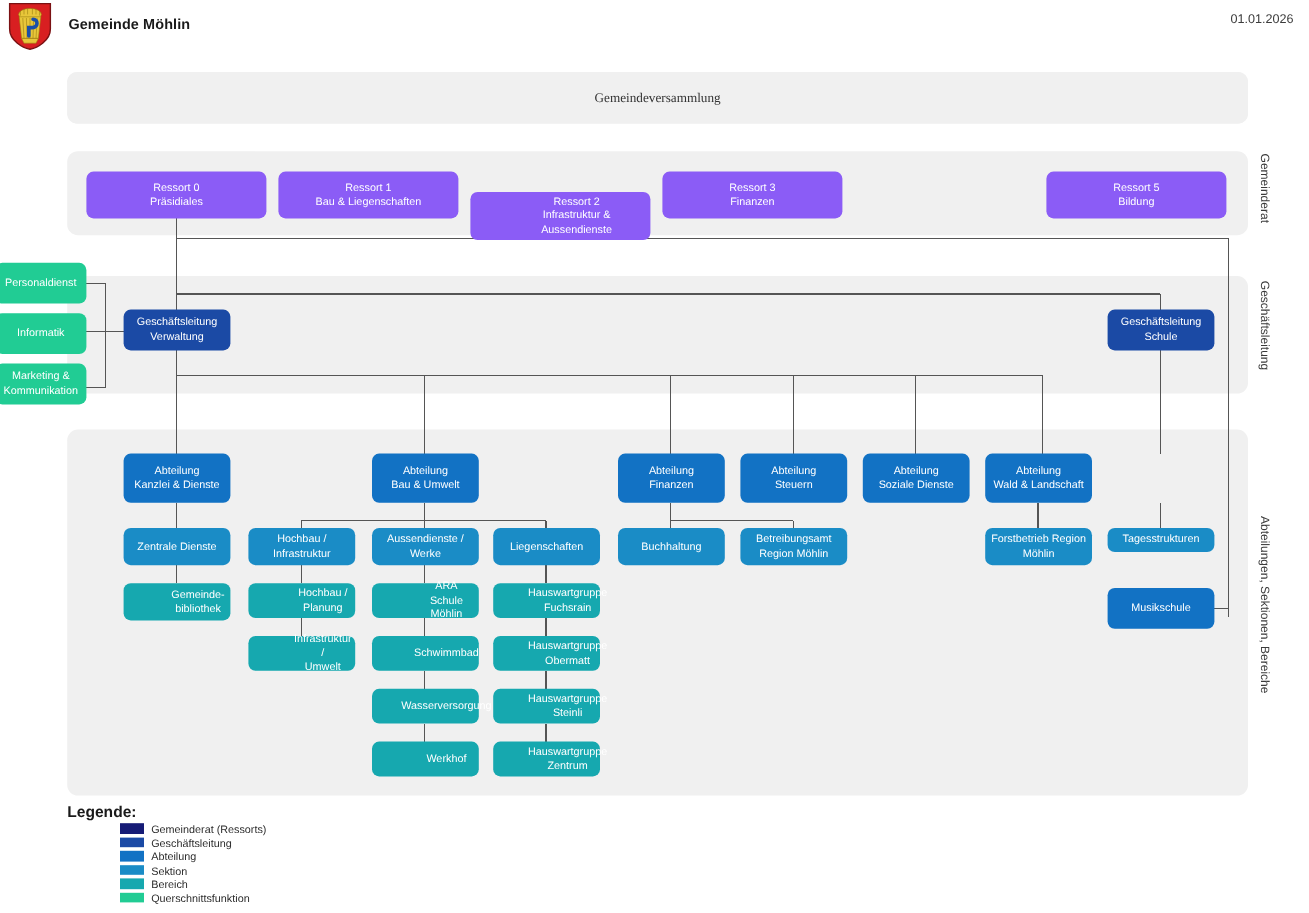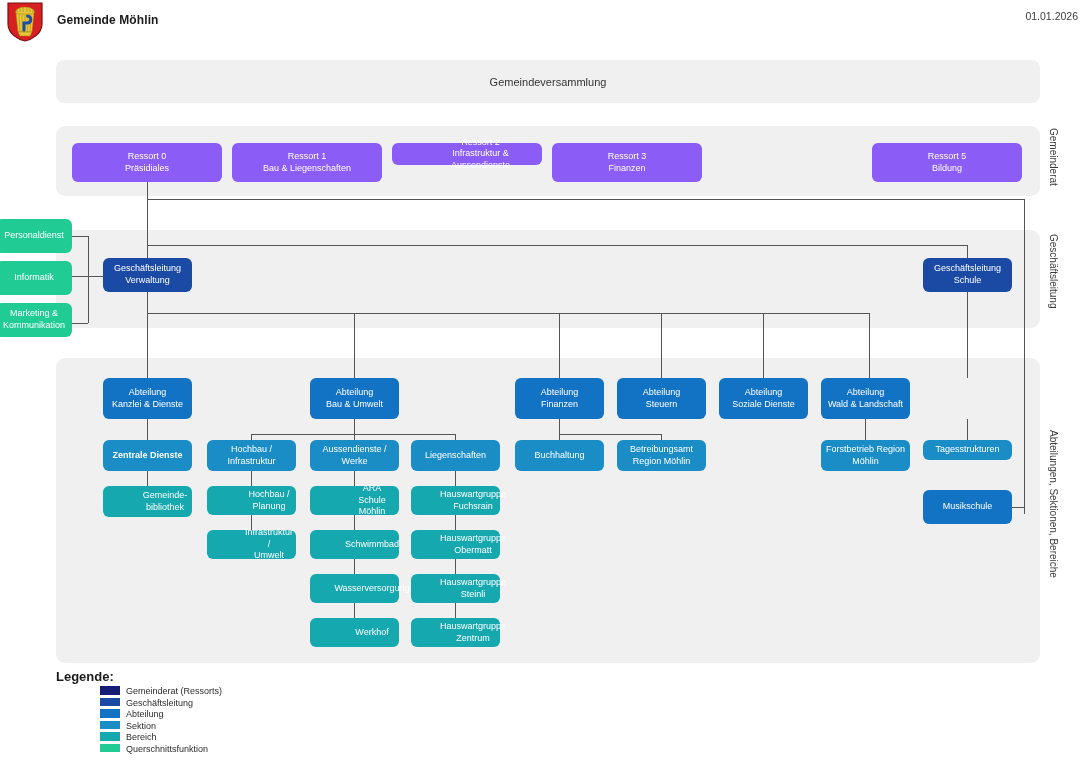--- a/index.html
+++ b/index.html
@@ -66,7 +66,7 @@
     position:absolute;
     background:#f0f0f0;border-radius:8px;
     display:flex;align-items:center;justify-content:center;
-    font-size:11px;color:#333;
+    font-size:11px;color:#333;font-family:Liberation Serif, serif;
   }
 
   

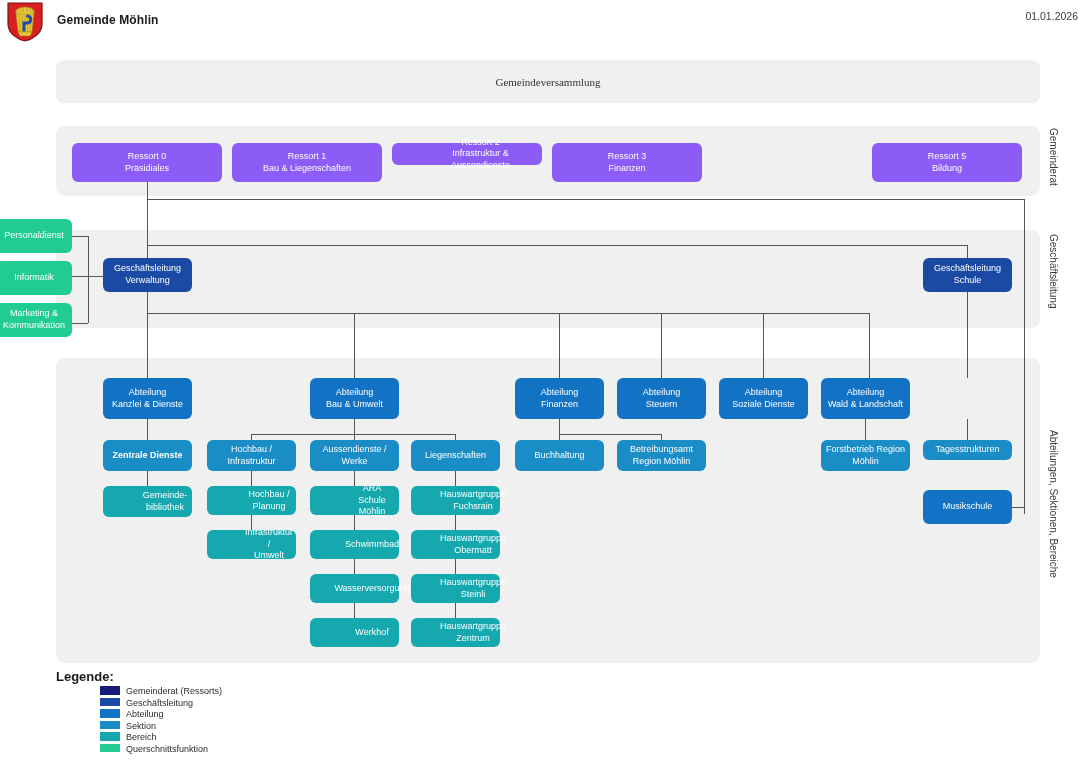--- a/index.html
+++ b/index.html
@@ -177,7 +177,7 @@
   <div class="node lvl-gemeinderat" style="left:232px;top:143px;width:150px;height:39px;">
     <span><span>Ressort 1</span><br><span>Bau &amp; Liegenschaften</span></span>
   </div>
-  <div class="node lvl-gemeinderat" style="left:392px;top:143px;width:150px;height:22px;padding-left:31px;">
+  <div class="node lvl-gemeinderat" style="left:392px;top:160px;width:150px;height:40px;padding-left:31px;">
     <span><span>Ressort 2</span><br><span>Infrastruktur &amp; Aussendienste</span></span>
   </div>
   <div class="node lvl-gemeinderat" style="left:552px;top:143px;width:150px;height:39px;">

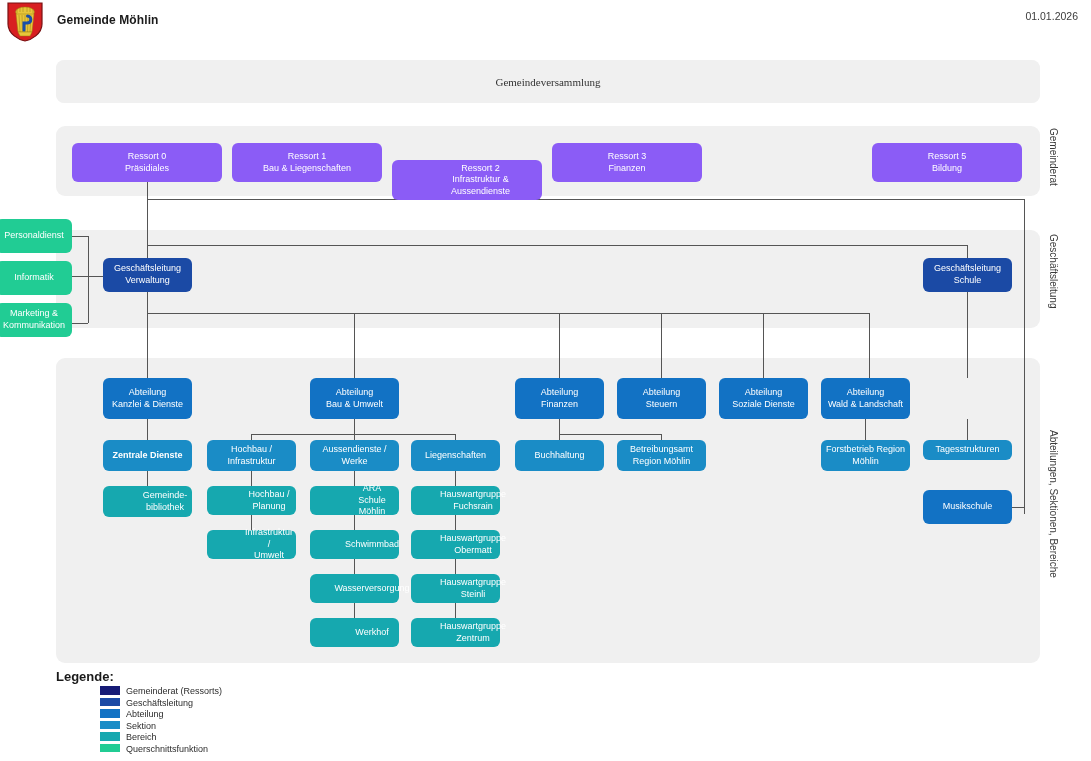--- a/index.html
+++ b/index.html
@@ -211,7 +211,7 @@
 Wald &amp; Landschaft</div>
   <div class="node lvl-abteilung" style="left:923px;top:490px;width:89px;height:34px;">Musikschule</div>
 
-  <div class="node lvl-sektion" style="left:103px;top:440px;width:89px;height:31px;font-weight:bold;">Zentrale Dienste</div>
+  <div class="node lvl-sektion" style="left:103px;top:440px;width:89px;height:31px;">Zentrale Dienste</div>
   <div class="node lvl-sektion" style="left:207px;top:440px;width:89px;height:31px;">Hochbau /
 Infrastruktur</div>
   <div class="node lvl-sektion" style="left:310px;top:440px;width:89px;height:31px;">Aussendienste /

